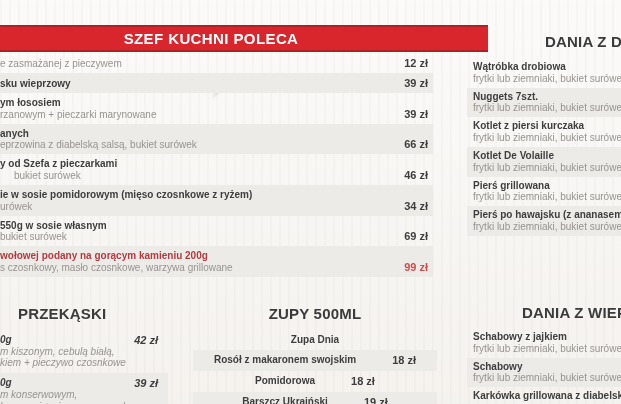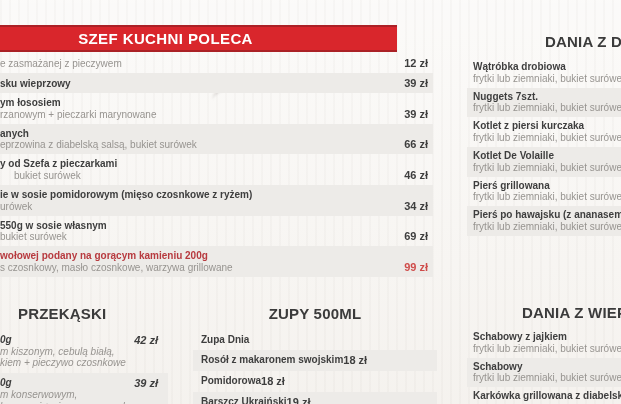--- a/index.html
+++ b/index.html
@@ -21,7 +21,7 @@
     transform:rotate(-18deg);filter:blur(1px);pointer-events:none;
   }
   .banner{
-    position:absolute;left:0;top:25px;width:397px;height:27px;box-sizing:border-box;
+    position:absolute;left:0;top:25px;width:488px;height:27px;box-sizing:border-box;
     background:#d9262c;border-top:2px solid #ab2126;border-bottom:2px solid #ab2126;
     display:flex;align-items:center;justify-content:center;padding-right:66px;
   }

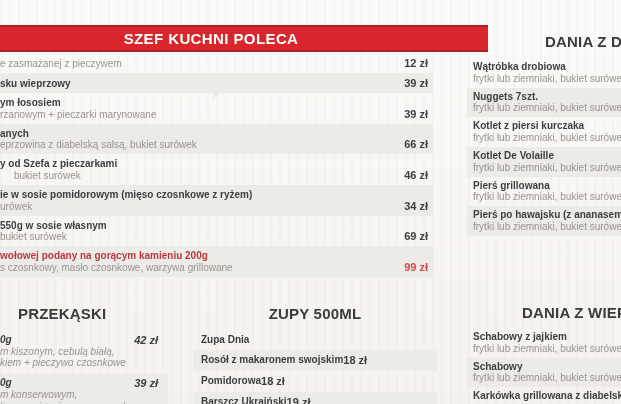--- a/index.html
+++ b/index.html
@@ -32,7 +32,7 @@
   }
   .title{font-size:10px;font-weight:bold;color:#3e3e3e;line-height:1.15;display:block;}
   .desc{font-size:10px;color:#979490;line-height:1.12;display:block;}
-  .price{font-size:11px;font-weight:bold;color:#3e3e3e;white-space:nowrap;}
+  .price{font-size:11px;font-weight:bold;color:#3e3e3e;white-space:nowrap;margin-left:36px;}
   .alt{background:#edebe8;}
 
   

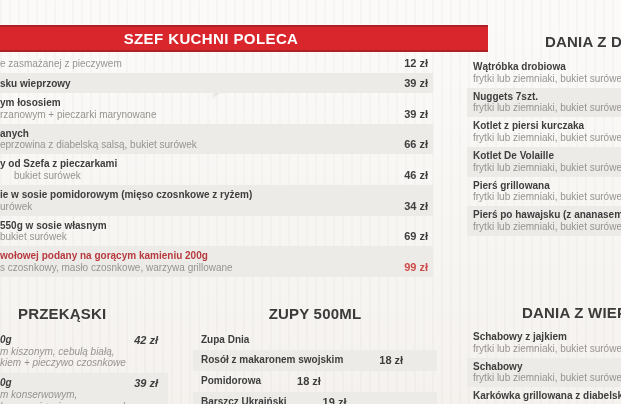--- a/index.html
+++ b/index.html
@@ -58,7 +58,7 @@
 
   
   #soup-list{position:absolute;left:193px;top:329px;width:244px;}
-  .soup-row{display:flex;justify-content:flex-start;align-items:center;padding:4.5px 8px;}
+  .soup-row{display:flex;justify-content:center;align-items:center;padding:4.5px 8px;}
 </style>
 </head>
 <body>

